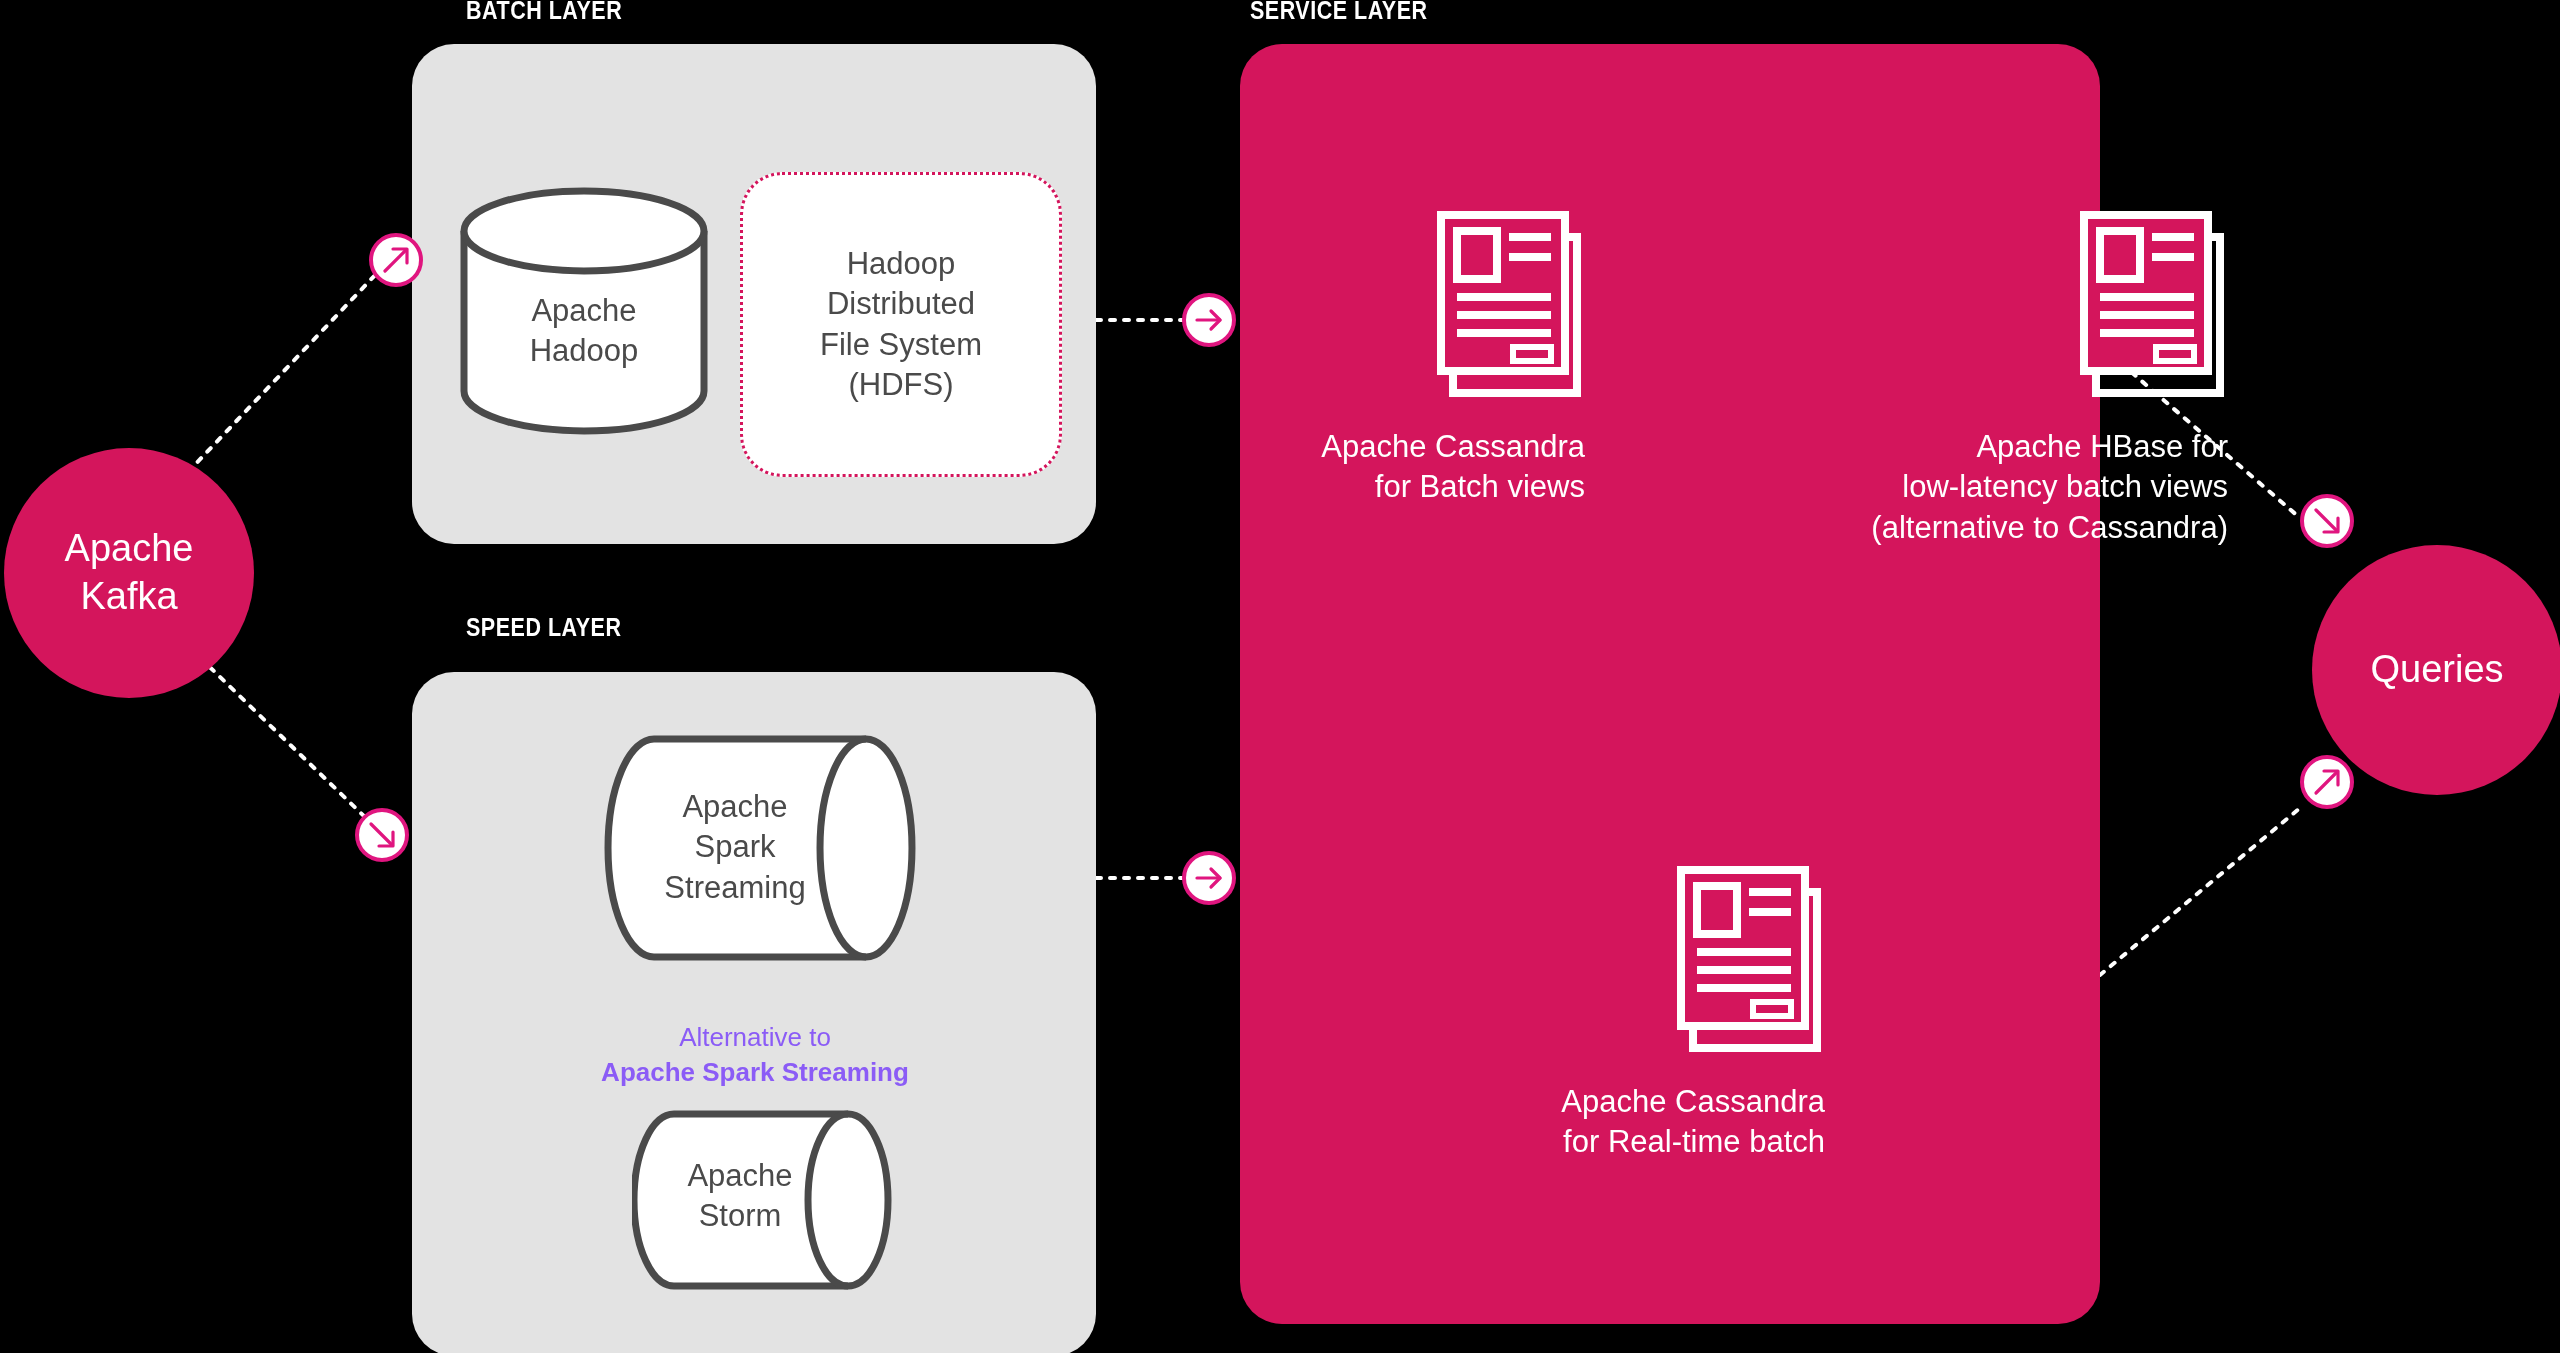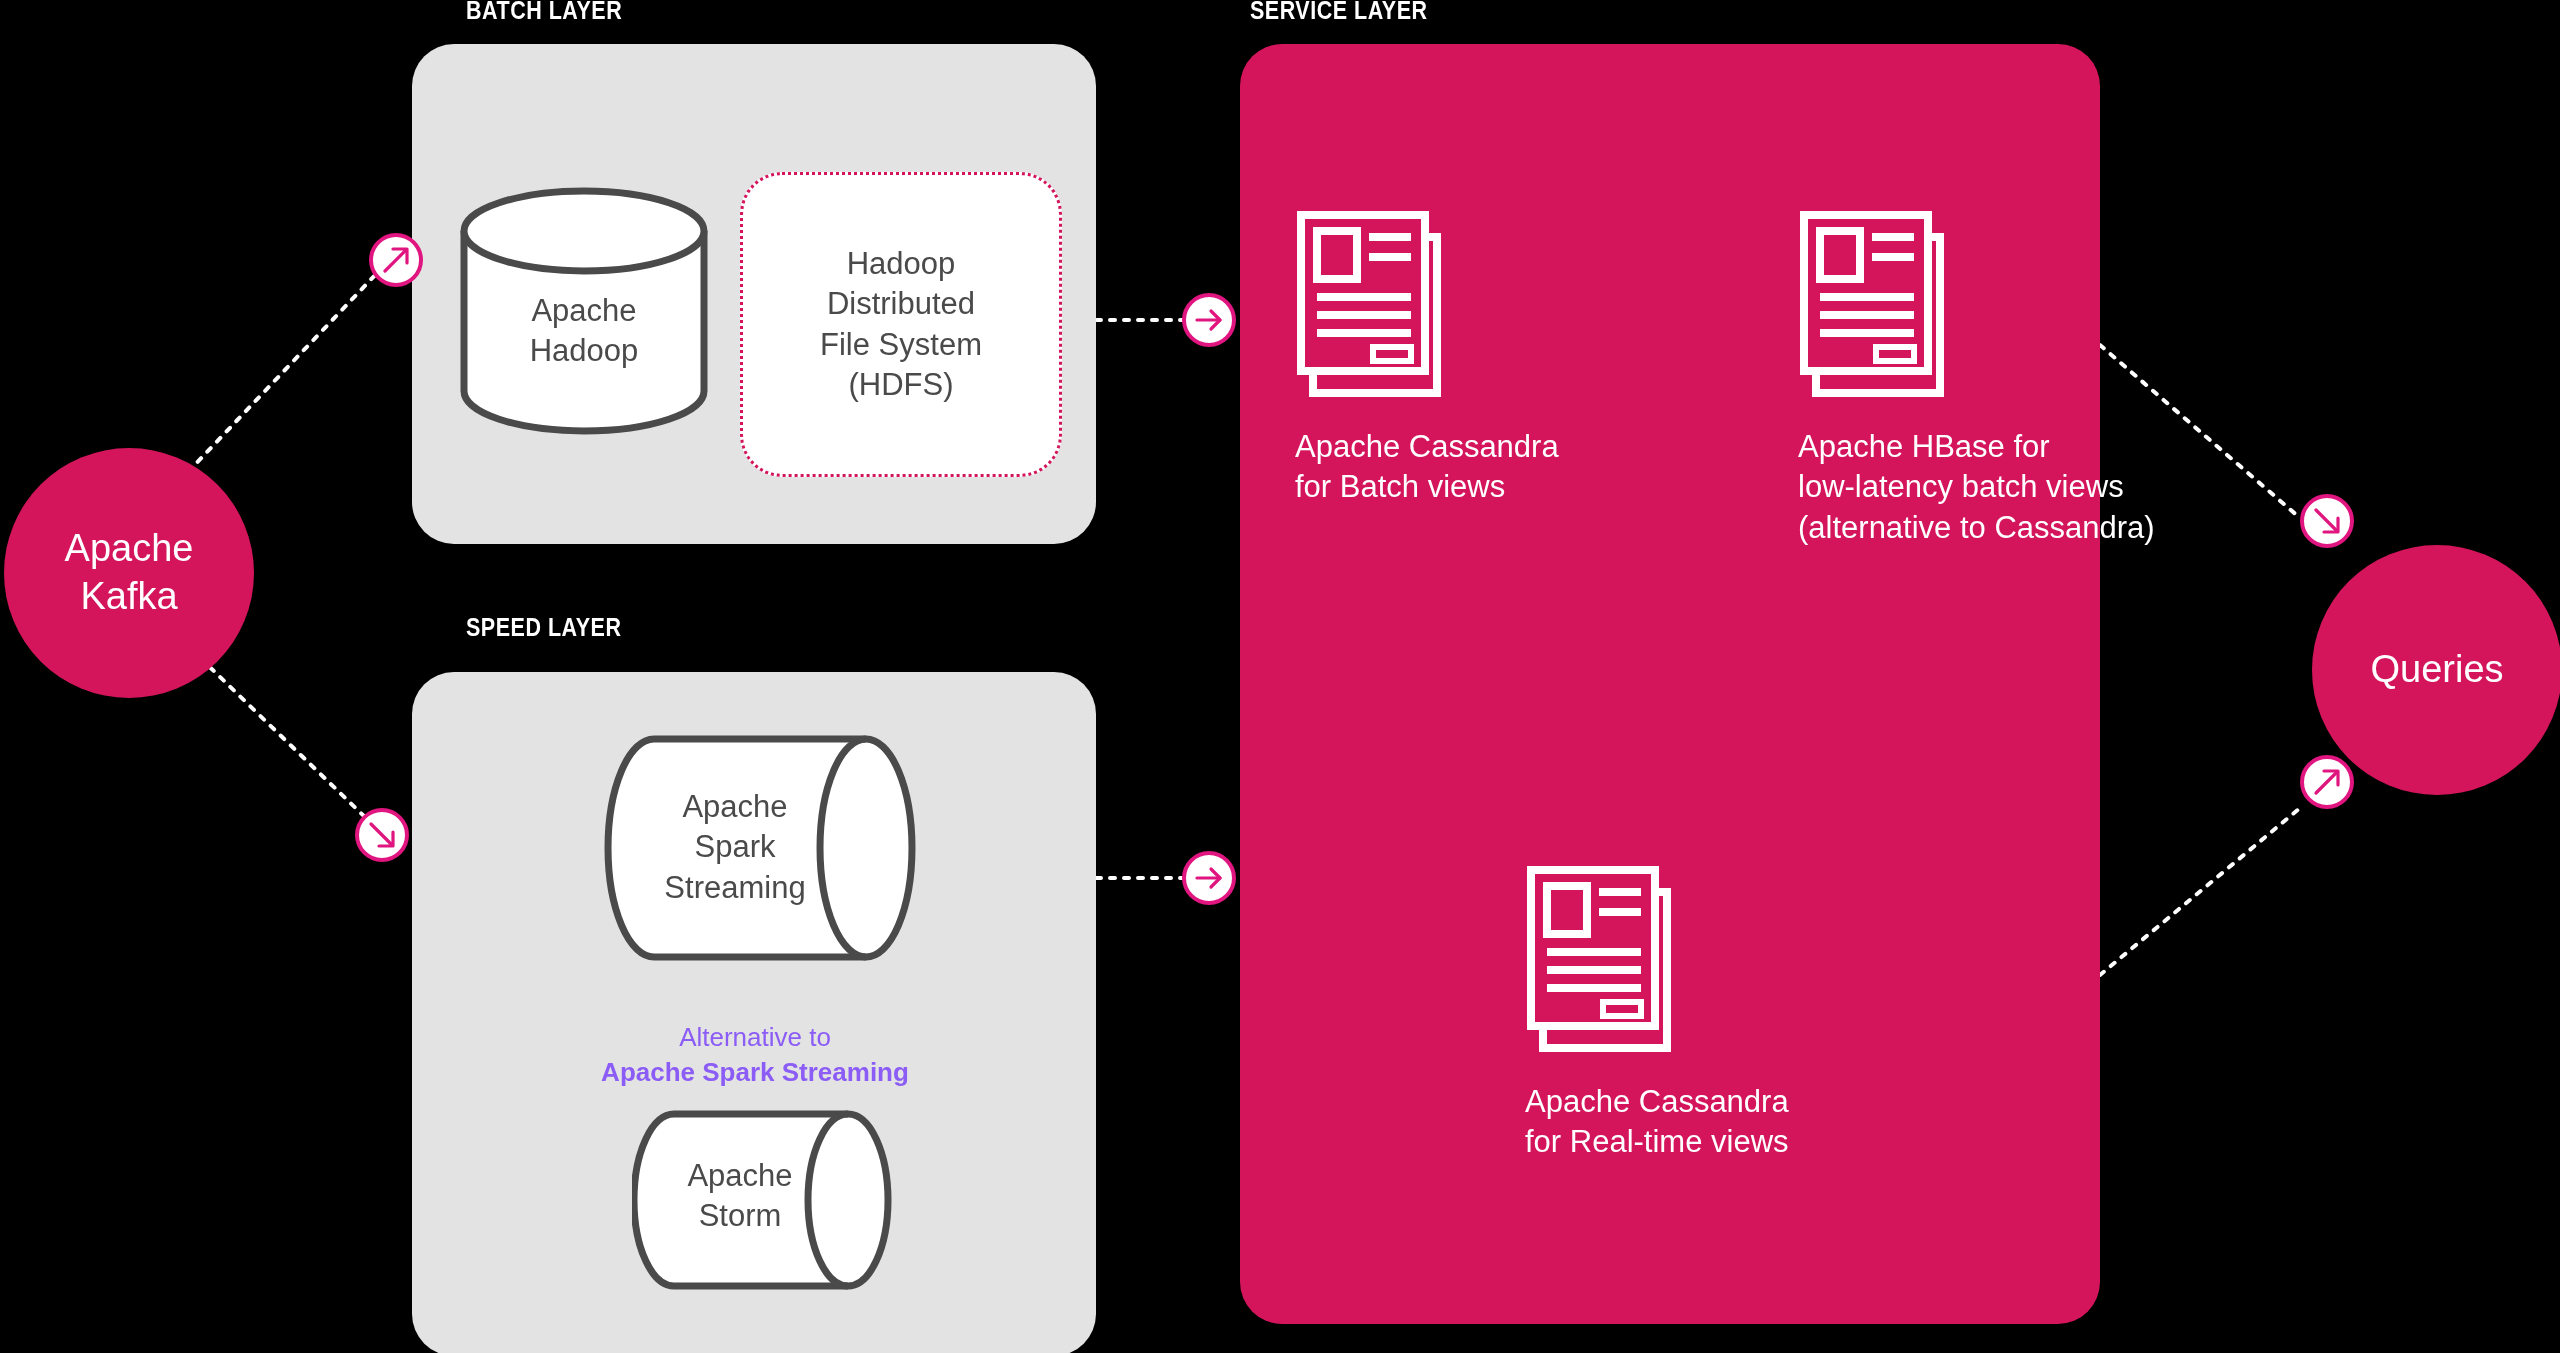--- a/index.html
+++ b/index.html
@@ -108,7 +108,7 @@
   .alt-note b { font-weight: bold; }
 
   
-  .doc-block { position: absolute; text-align: left; }
+  .doc-block { position: absolute; text-align: right; }
   .doc-caption {
     color: #ffffff;
     font-size: 31px;

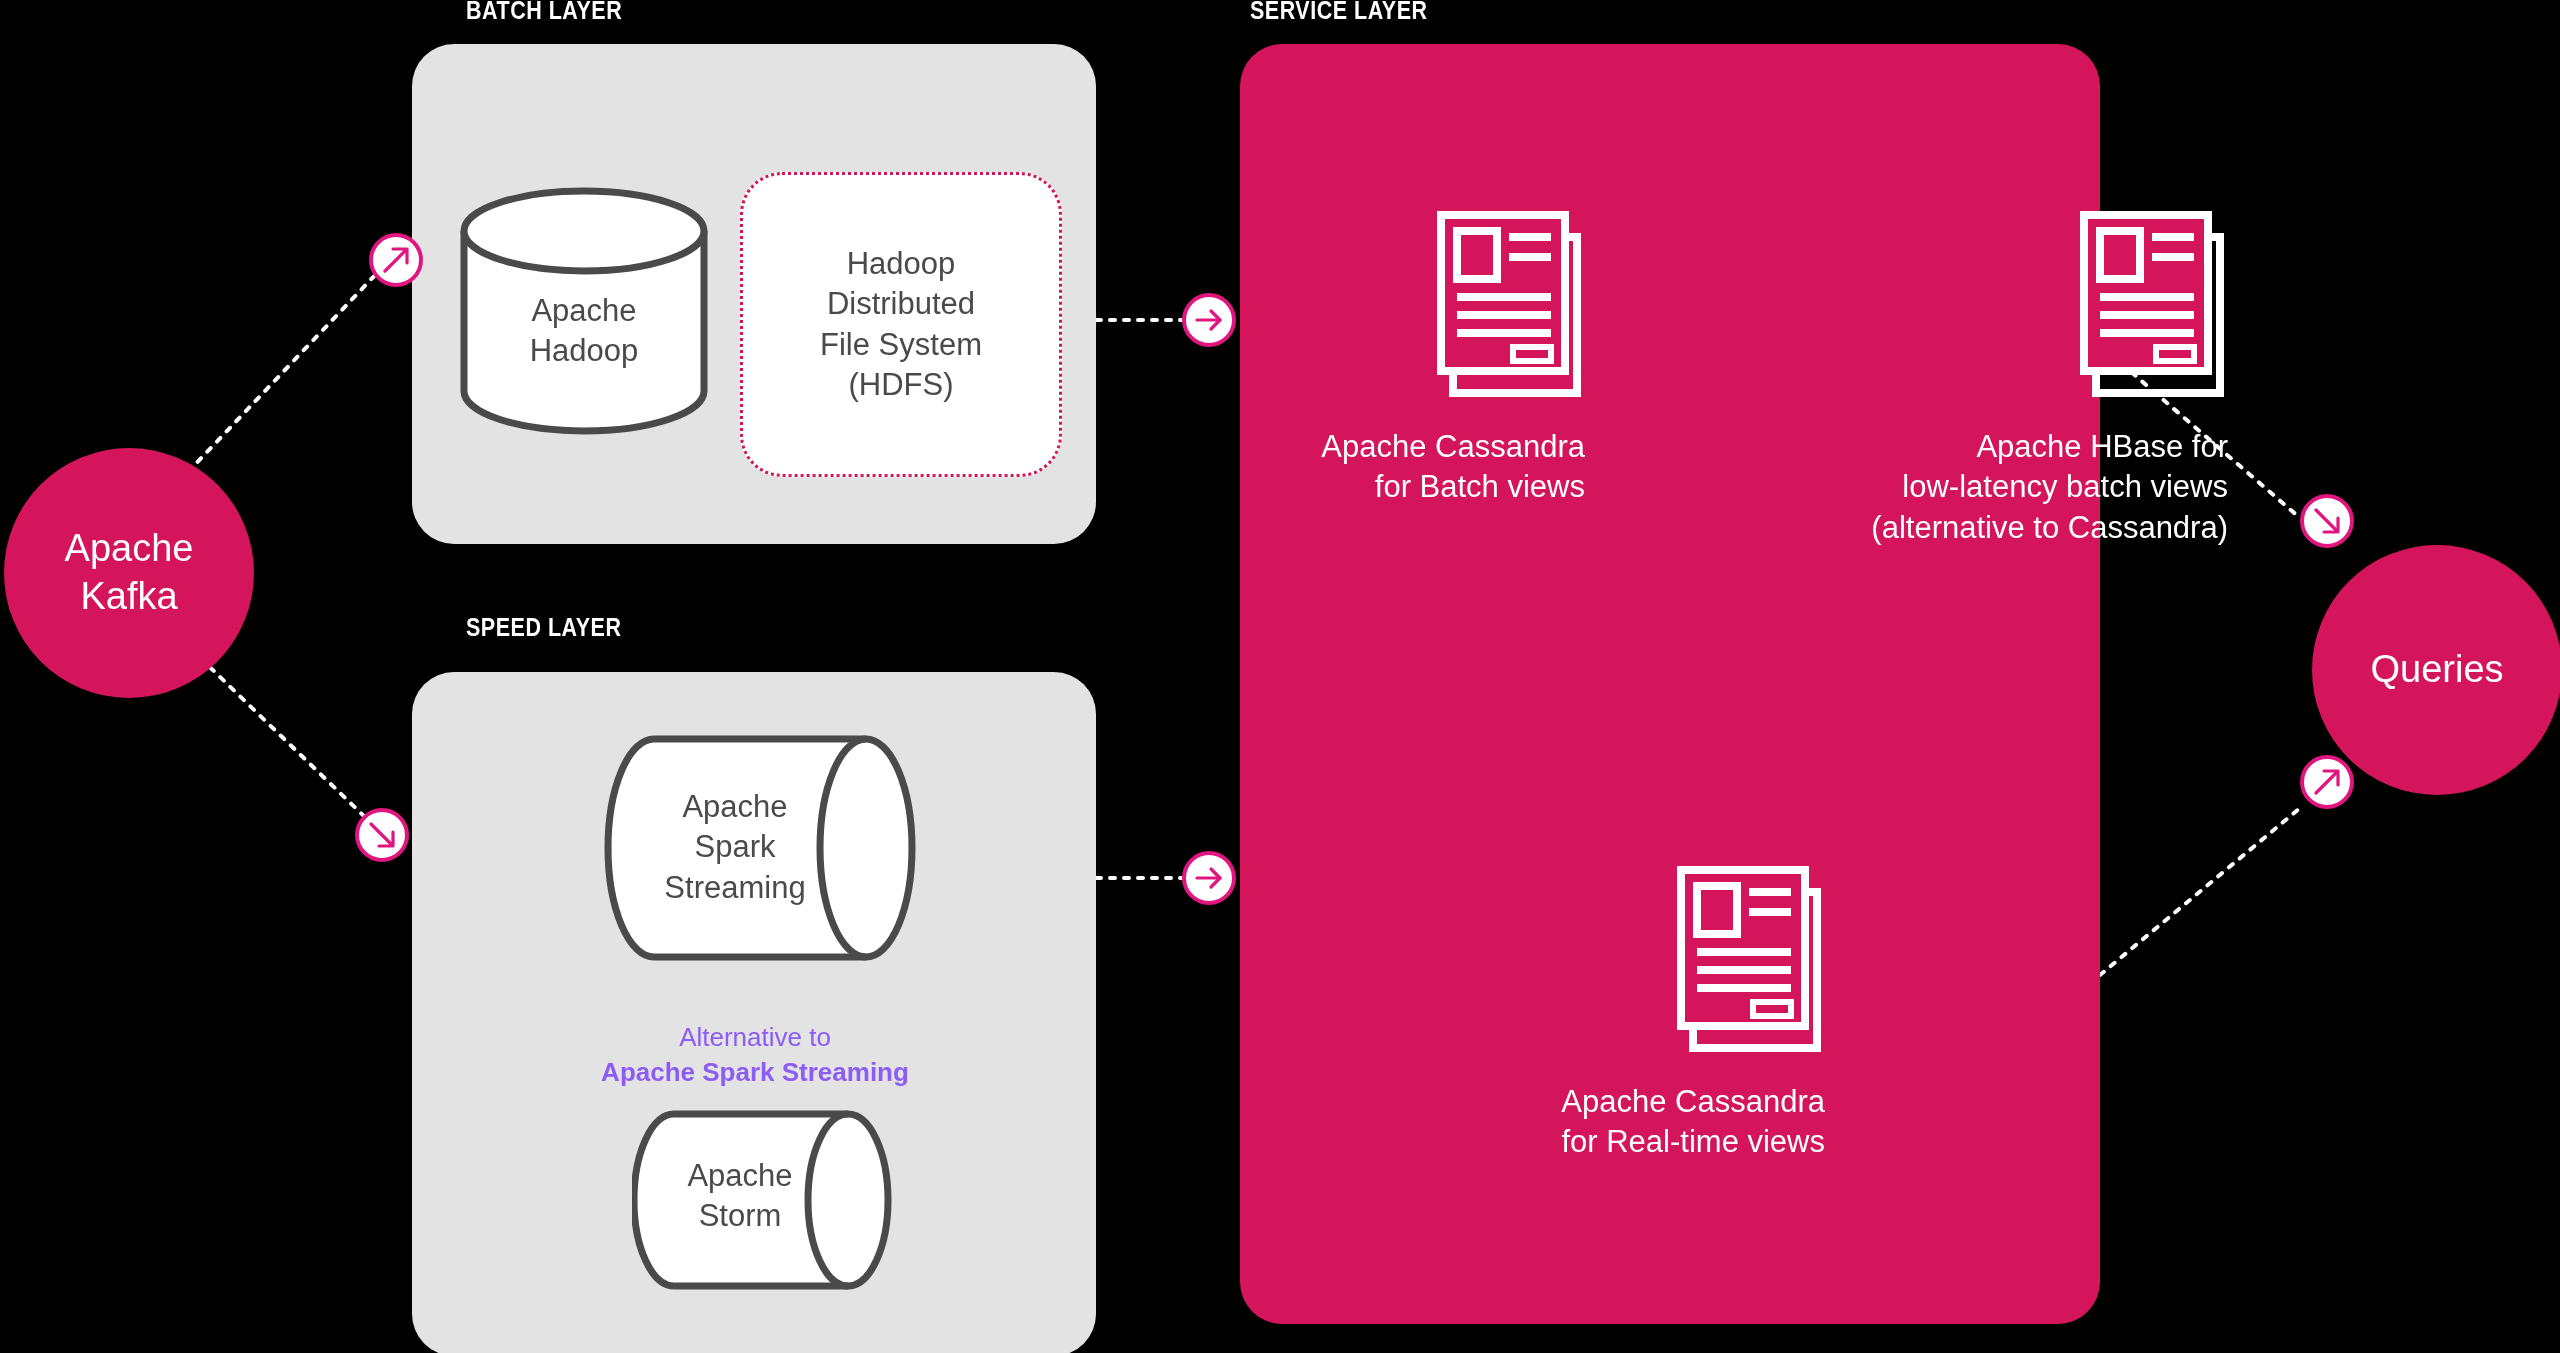--- a/index.html
+++ b/index.html
@@ -269,7 +269,7 @@
     </svg>
     <div class="doc-caption">
       <div>Apache Cassandra</div>
-      <div>for Real-time views</div>
+      <div>for Real-time batch</div>
     </div>
   </div>
 

